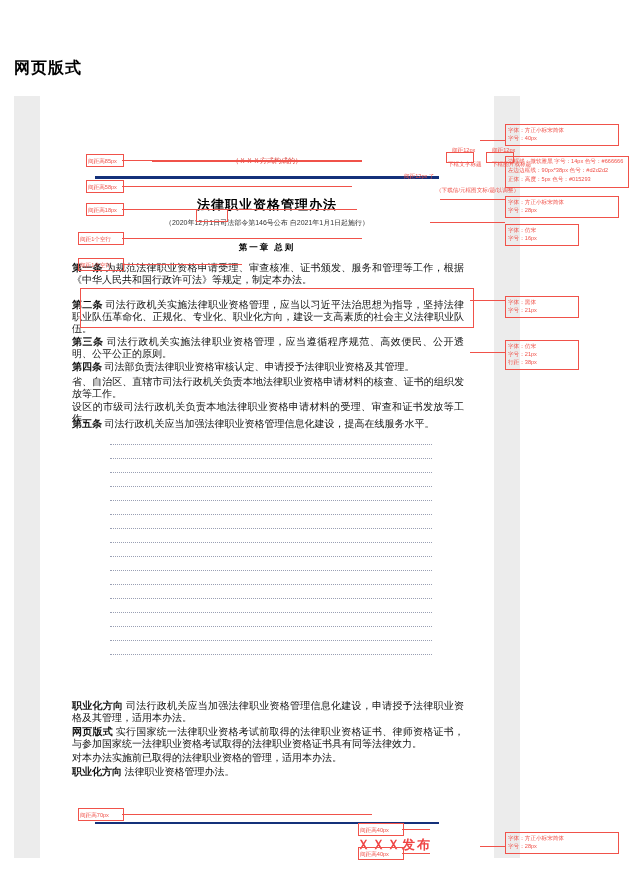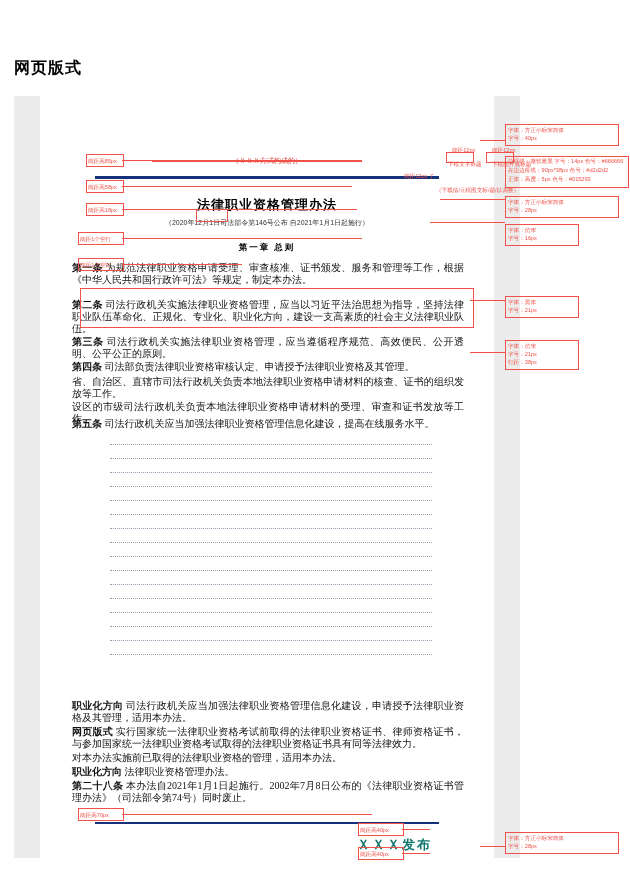--- a/index.html
+++ b/index.html
@@ -174,10 +174,6 @@
     <b>职业化方向</b>
     <span>法律职业资格管理办法。</span>
   </div>
-  <div class="para" style="top:684px">
-    <b>第二十八条</b>
-    <span>本办法自2021年1月1日起施行。2002年7月8日公布的《法律职业资格证书管理办法》（司法部令第74号）同时废止。</span>
-  </div>
 
   <div class="footer-rule" style="top:726px"></div>
   <div class="issuer" style="top:740px">ＸＸＸ发布</div>

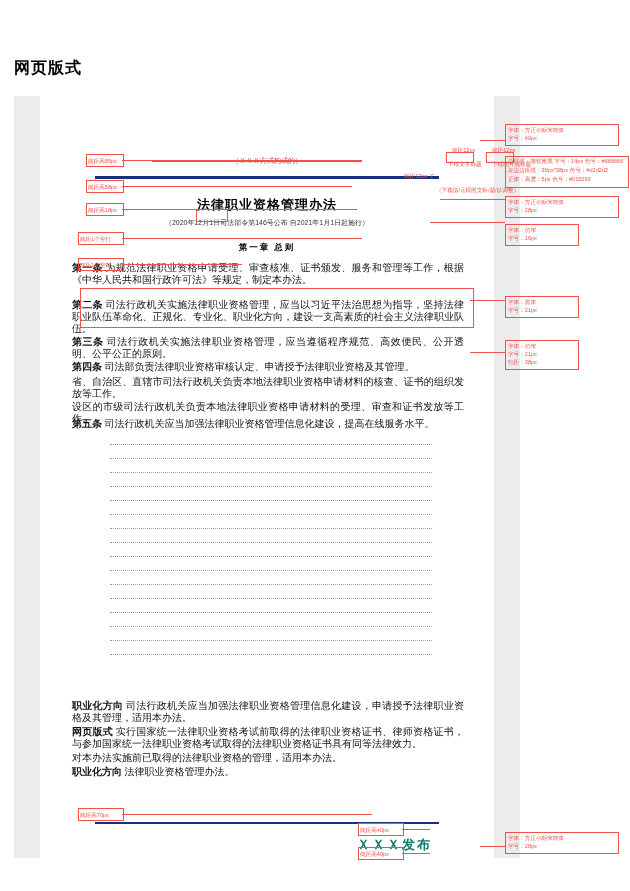--- a/index.html
+++ b/index.html
@@ -80,7 +80,7 @@
   .issuer{
     position:absolute;right:62px;
     font-family:"Liberation Serif","DejaVu Serif",serif;
-    font-size:13px;font-weight:bold;color:#0f766e;letter-spacing:2px;
+    font-size:13px;font-weight:bold;color:#ef4444;letter-spacing:2px;
   }
 
   

